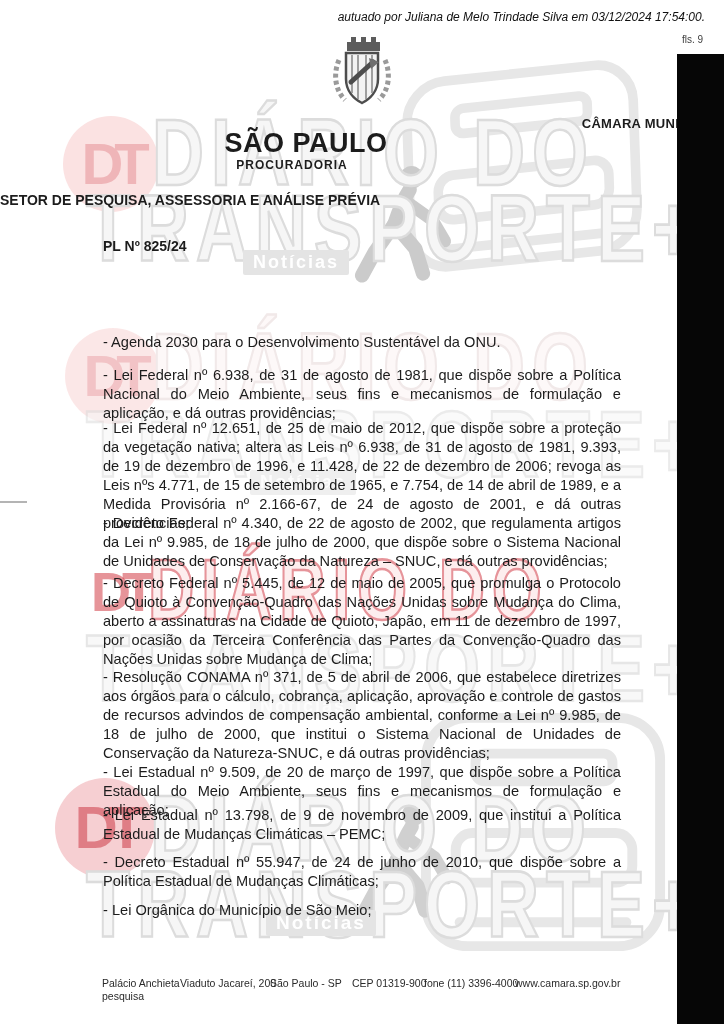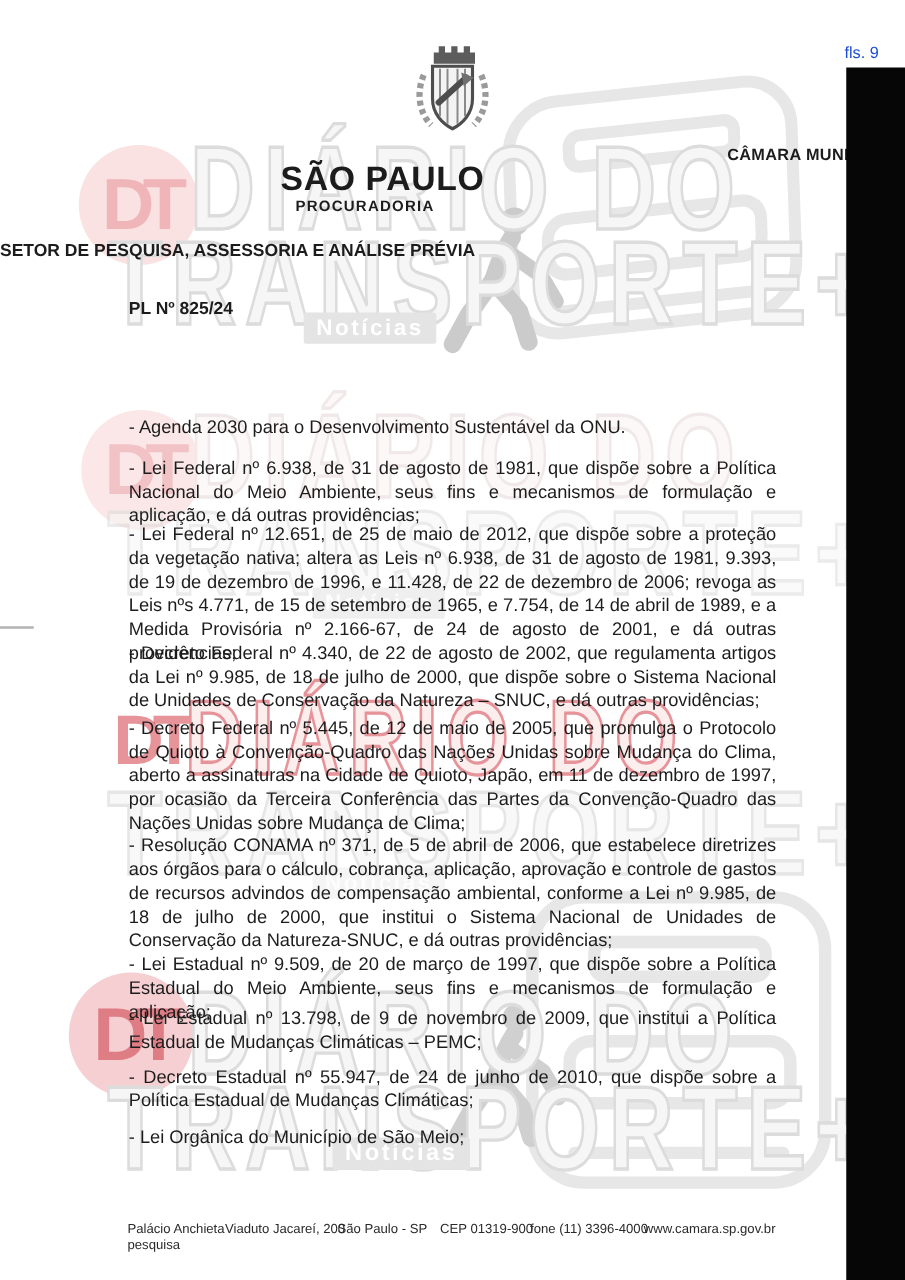--- a/index.html
+++ b/index.html
@@ -120,6 +120,7 @@
 
   <div class="content">
 
+    <div class="stamp">autuado por Juliana de Melo Trindade Silva em 03/12/2024 17:54:00.</div>
     <div class="folio">fls. 9</div>
 
     <svg class="coat" width="62" height="82" viewBox="0 0 62 82">

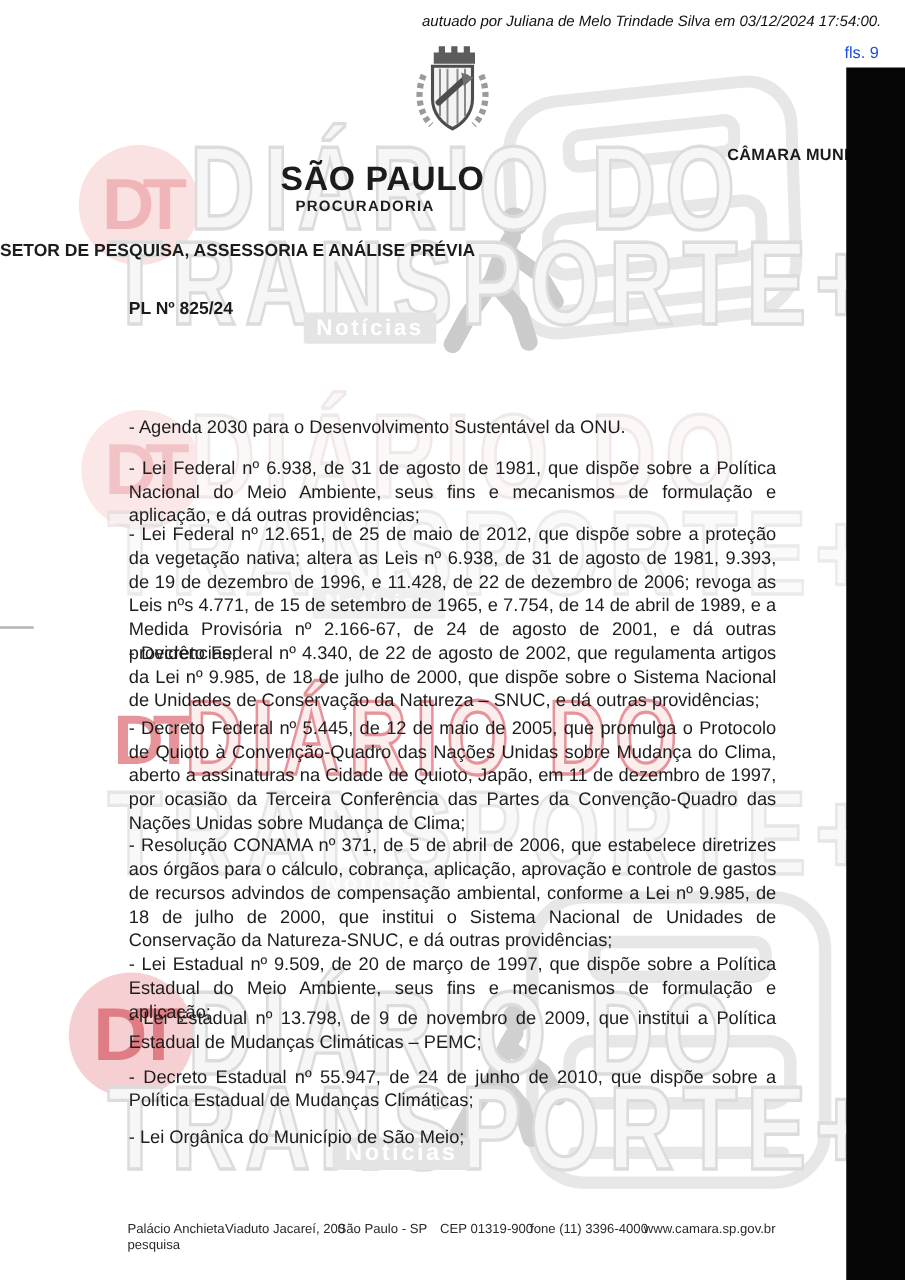--- a/index.html
+++ b/index.html
@@ -27,7 +27,7 @@
   
   .content{position:absolute;inset:0;z-index:1;}
   .stamp{position:absolute;top:10px;right:19px;font-size:12px;font-style:italic;color:#111;}
-  .folio{position:absolute;top:34px;right:21px;font-size:13px;color:#1d4ed8;}
+  .folio{position:absolute;top:34px;right:21px;font-size:10px;color:#404040;}
   .coat{position:absolute;left:331px;top:30px;}
   .org1{position:absolute;left:17px;width:724px;top:116px;text-align:right;font-size:13px;font-weight:bold;letter-spacing:0.3px;}
   .org2{position:absolute;left:0;width:612px;top:128px;text-align:center;font-size:27px;font-weight:bold;letter-spacing:0.5px;}

